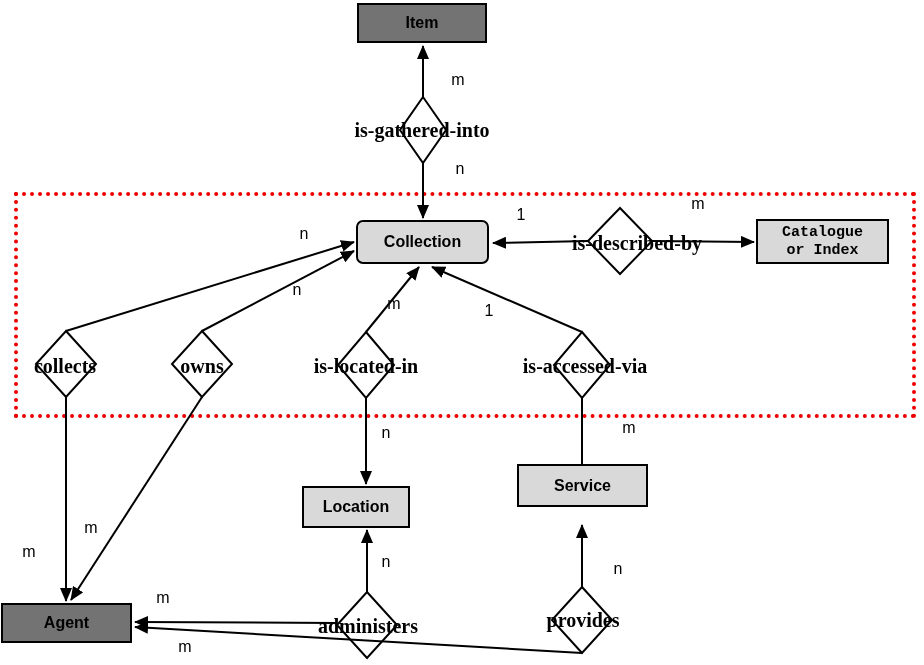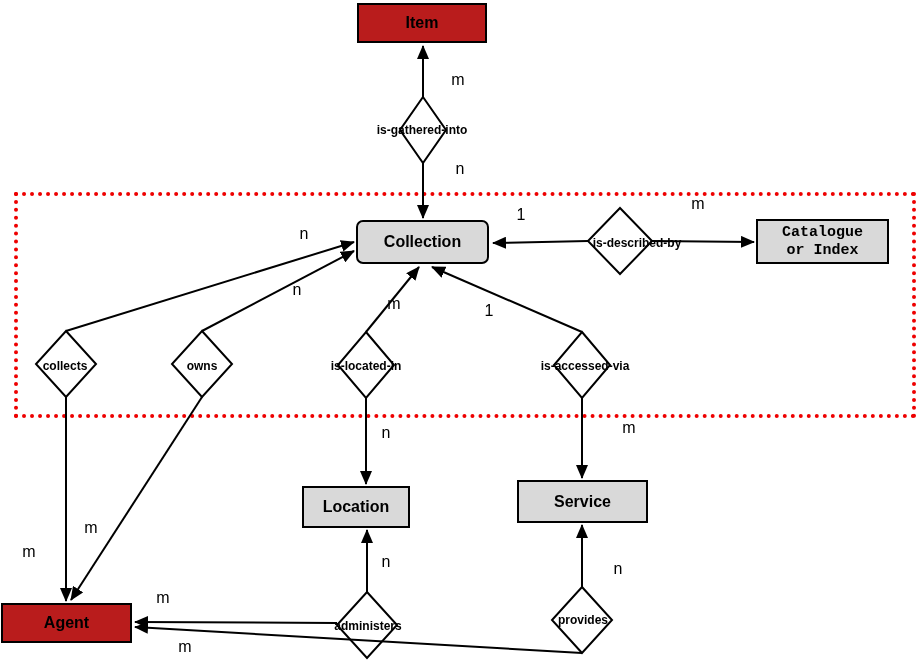--- a/index.html
+++ b/index.html
@@ -19,7 +19,7 @@
     white-space:pre-line;
   }
   .shaded{background:#d9d9d9;}
-  .plain{background:#b91c1c;}
+  .plain{background:#737373;}
   .rel-label{
     position:absolute;transform:translate(-50%,-50%);
     font-weight:bold;font-size:12px;white-space:nowrap;

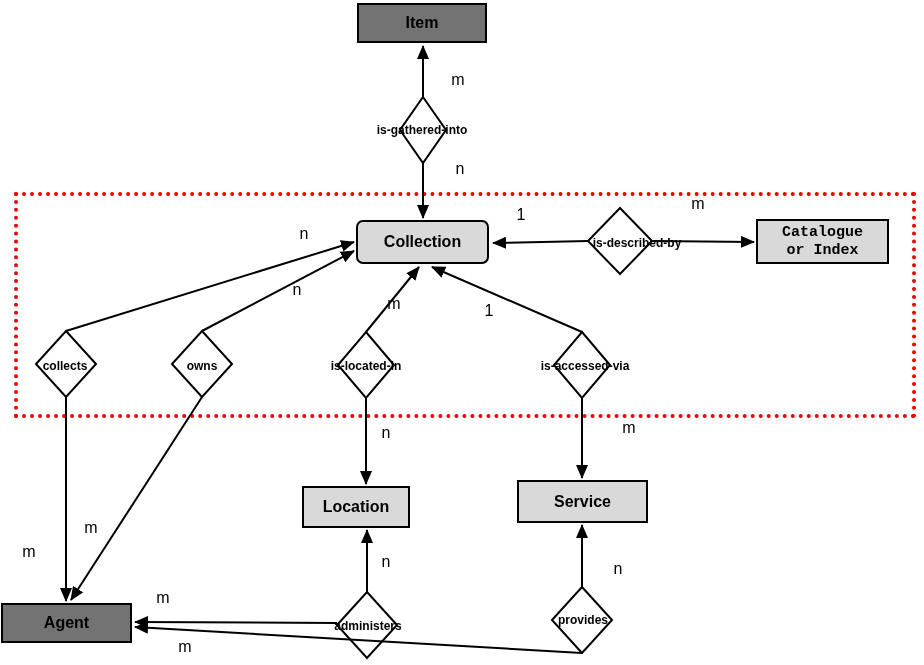--- a/index.html
+++ b/index.html
@@ -22,7 +22,7 @@
   .plain{background:#737373;}
   .rel-label{
     position:absolute;transform:translate(-50%,-50%);
-    font-weight:bold;font-size:12px;white-space:nowrap;
+    font-weight:bold;font-size:20px;white-space:nowrap;font-family:Liberation Serif, serif;
   }
   .card-label{
     position:absolute;transform:translate(-50%,-50%);

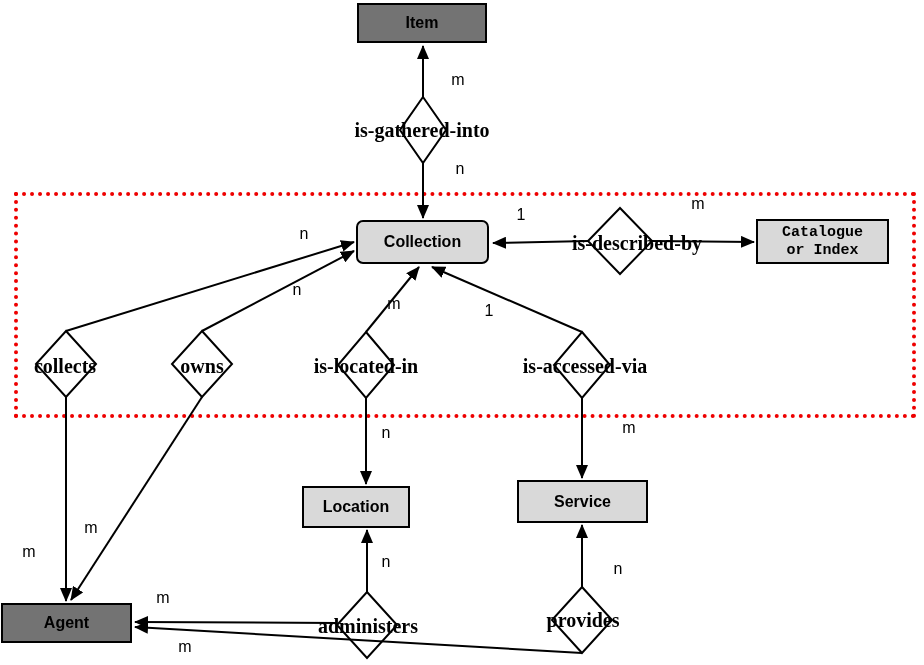--- a/index.html
+++ b/index.html
@@ -79,7 +79,7 @@
   <div class="entity shaded" style="left:756px;top:219px;width:133px;height:45px;font-size:15px;font-family:Liberation Mono, monospace;">Catalogue
 or Index</div>
   <div class="entity shaded" style="left:302px;top:486px;width:108px;height:42px;">Location</div>
-  <div class="entity shaded" style="left:517px;top:480px;width:131px;height:43px;">Service</div>
+  <div class="entity shaded" style="left:517px;top:464px;width:131px;height:43px;">Service</div>
   <div class="entity plain" style="left:1px;top:603px;width:131px;height:40px;">Agent</div>
 
   <div class="rel-label" style="left:422px;top:130px;">is-gathered-into</div>

